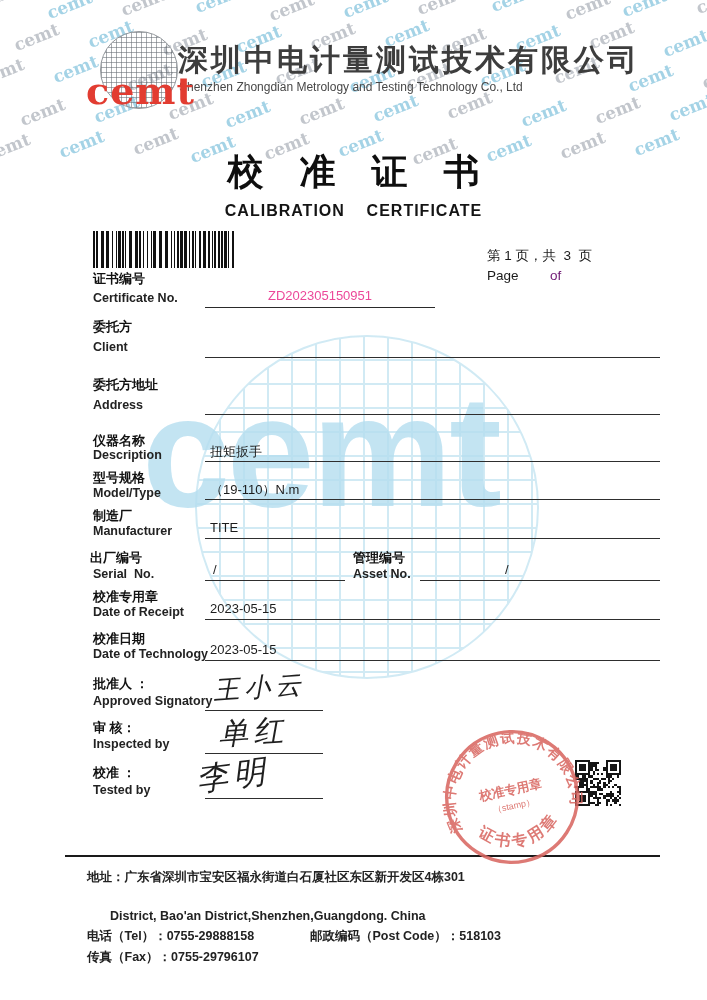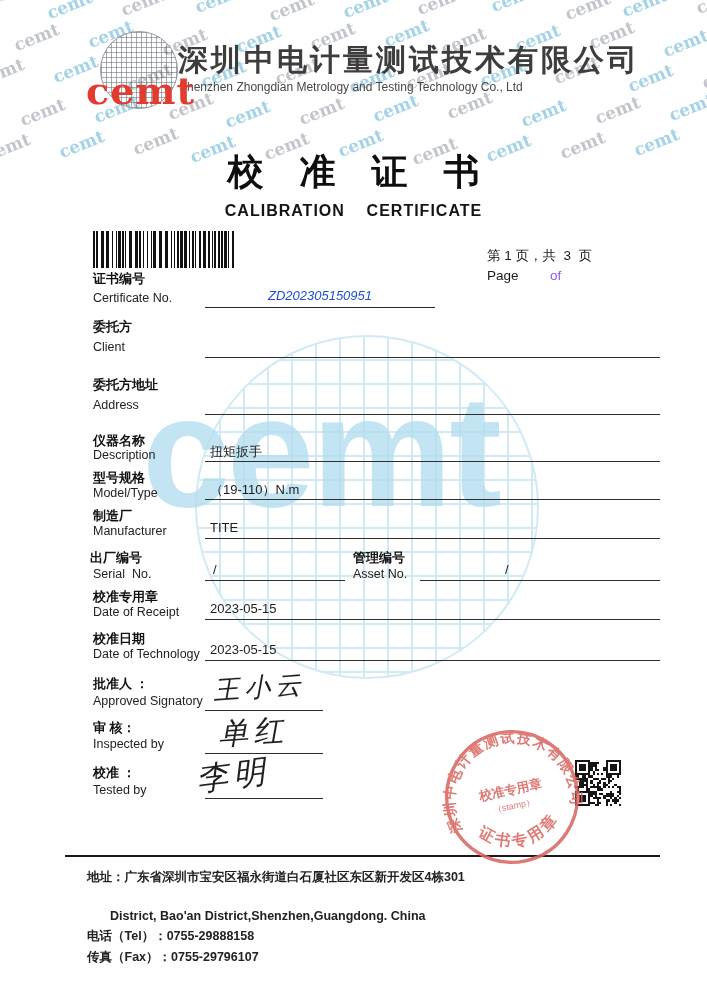--- a/index.html
+++ b/index.html
@@ -45,7 +45,7 @@
     font-size:13px;color:#1d4ed8;border-bottom:1.5px solid #2a2a2a;padding-bottom:4px;font-style:italic;}
   #pageinfo-cn{position:absolute;left:487px;top:247px;z-index:1;font-size:13.5px;color:#1a1a1a;white-space:pre;}
   #pageinfo-page{position:absolute;left:487px;top:268px;z-index:1;font-size:13.5px;color:#1a1a1a;}
-  #pageinfo-of{position:absolute;left:550px;top:268px;z-index:1;font-size:13.5px;color:#8b5cf6;}
+  #pageinfo-of{position:absolute;left:550px;top:268px;z-index:1;font-size:13.5px;color:#701a75;}
   
   .lcn{position:absolute;z-index:1;font-size:13px;font-weight:bold;color:#121212;white-space:pre;}
   .len{position:absolute;z-index:1;font-size:12.5px;font-weight:normal;color:#222;white-space:pre;}

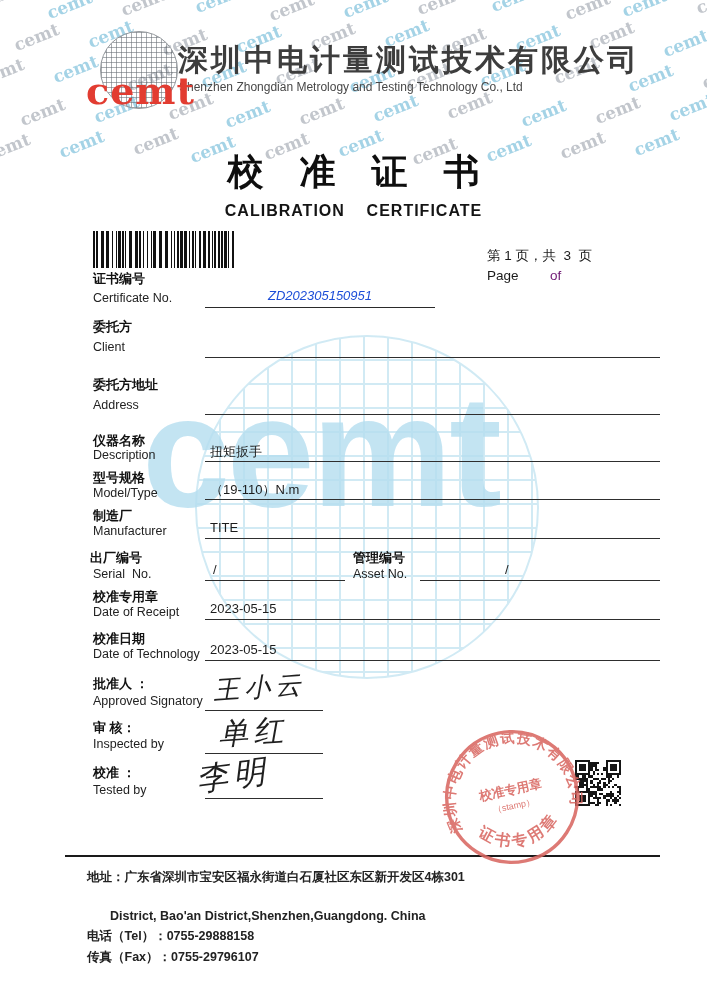--- a/index.html
+++ b/index.html
@@ -48,7 +48,7 @@
   #pageinfo-of{position:absolute;left:550px;top:268px;z-index:1;font-size:13.5px;color:#701a75;}
   
   .lcn{position:absolute;z-index:1;font-size:13px;font-weight:bold;color:#121212;white-space:pre;}
-  .len{position:absolute;z-index:1;font-size:12.5px;font-weight:normal;color:#222;white-space:pre;}
+  .len{position:absolute;z-index:1;font-size:12.5px;font-weight:bold;color:#222;white-space:pre;}
   .val{position:absolute;z-index:1;font-size:13px;color:#1c1c1c;white-space:pre;}
   .uline{position:absolute;z-index:1;border-bottom:1.4px solid #2e2e2e;height:0;}
   .sig{position:absolute;z-index:1;font-size:26px;color:#1f1f1f;font-family:"DejaVu Serif", serif;

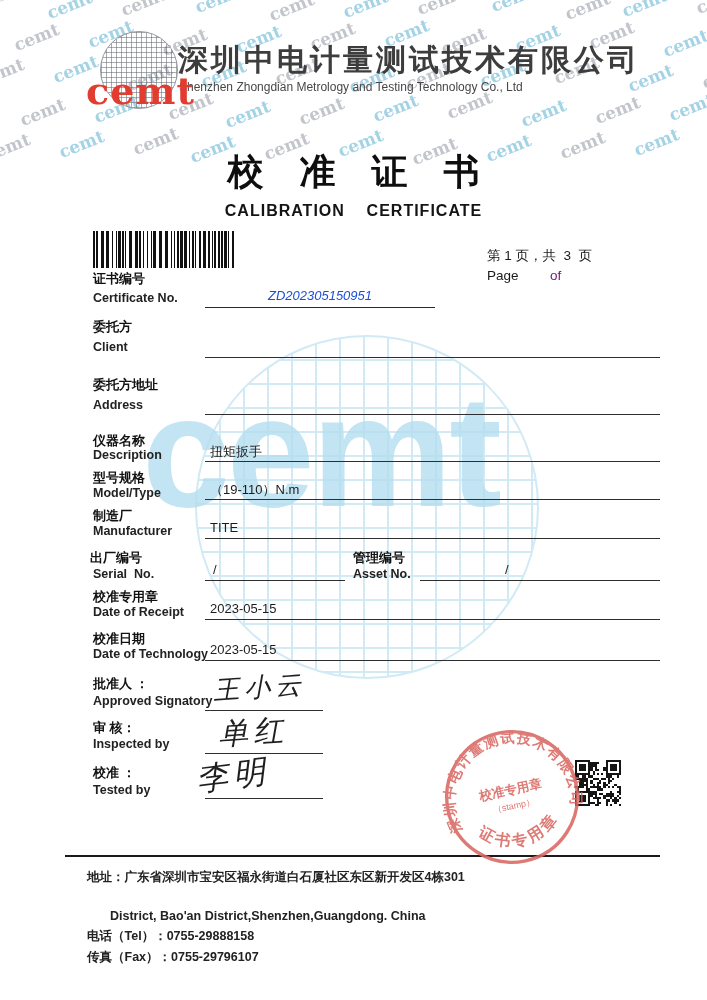--- a/index.html
+++ b/index.html
@@ -42,7 +42,7 @@
   #barcode .bar{background:#111;}
   #barcode .gap{background:transparent;}
   #cert-value{position:absolute;left:205px;top:288px;width:230px;text-align:center;z-index:1;
-    font-size:13px;color:#1d4ed8;border-bottom:1.5px solid #2a2a2a;padding-bottom:4px;font-style:italic;}
+    font-size:13px;color:#ec4899;border-bottom:1.5px solid #2a2a2a;padding-bottom:4px;}
   #pageinfo-cn{position:absolute;left:487px;top:247px;z-index:1;font-size:13.5px;color:#1a1a1a;white-space:pre;}
   #pageinfo-page{position:absolute;left:487px;top:268px;z-index:1;font-size:13.5px;color:#1a1a1a;}
   #pageinfo-of{position:absolute;left:550px;top:268px;z-index:1;font-size:13.5px;color:#701a75;}

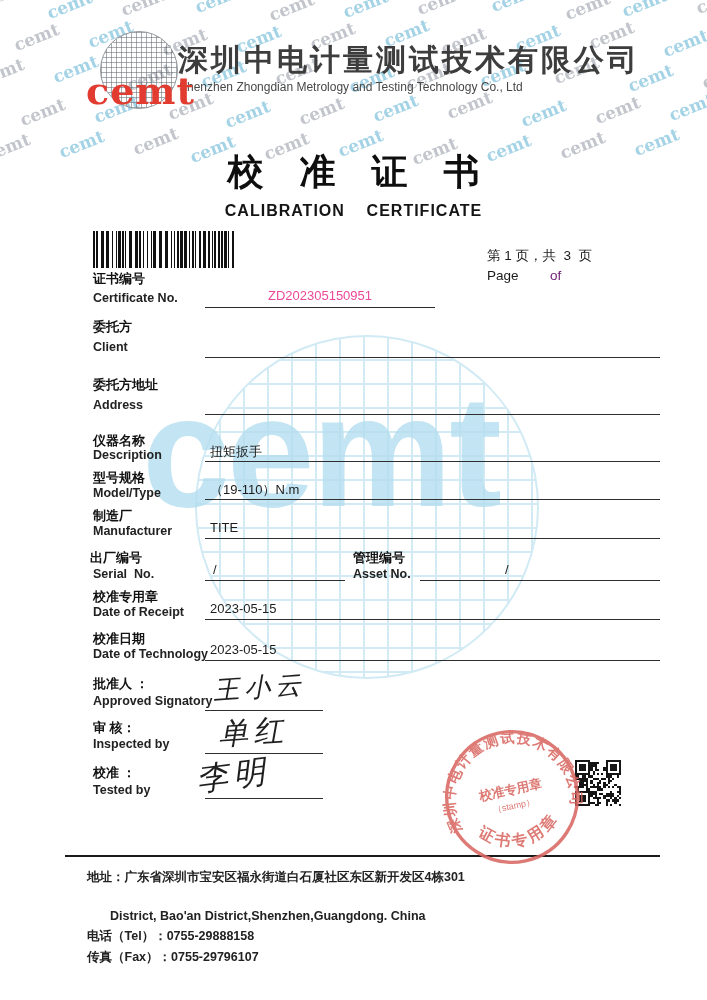--- a/index.html
+++ b/index.html
@@ -738,6 +738,7 @@
   <div class="fline" style="left:87px;top:869px">地址：广东省深圳市宝安区福永街道白石厦社区东区新开发区4栋301</div>
   <div class="fline" style="left:110px;top:909px">District, Bao'an District,Shenzhen,Guangdong. China</div>
   <div class="fline" style="left:87px;top:928px">电话（Tel）：0755-29888158</div>
+  <div class="fline" style="left:310px;top:928px">邮政编码（Post Code）：518103</div>
   <div class="fline" style="left:87px;top:949px">传真（Fax）：0755-29796107</div>
 
 </div>

